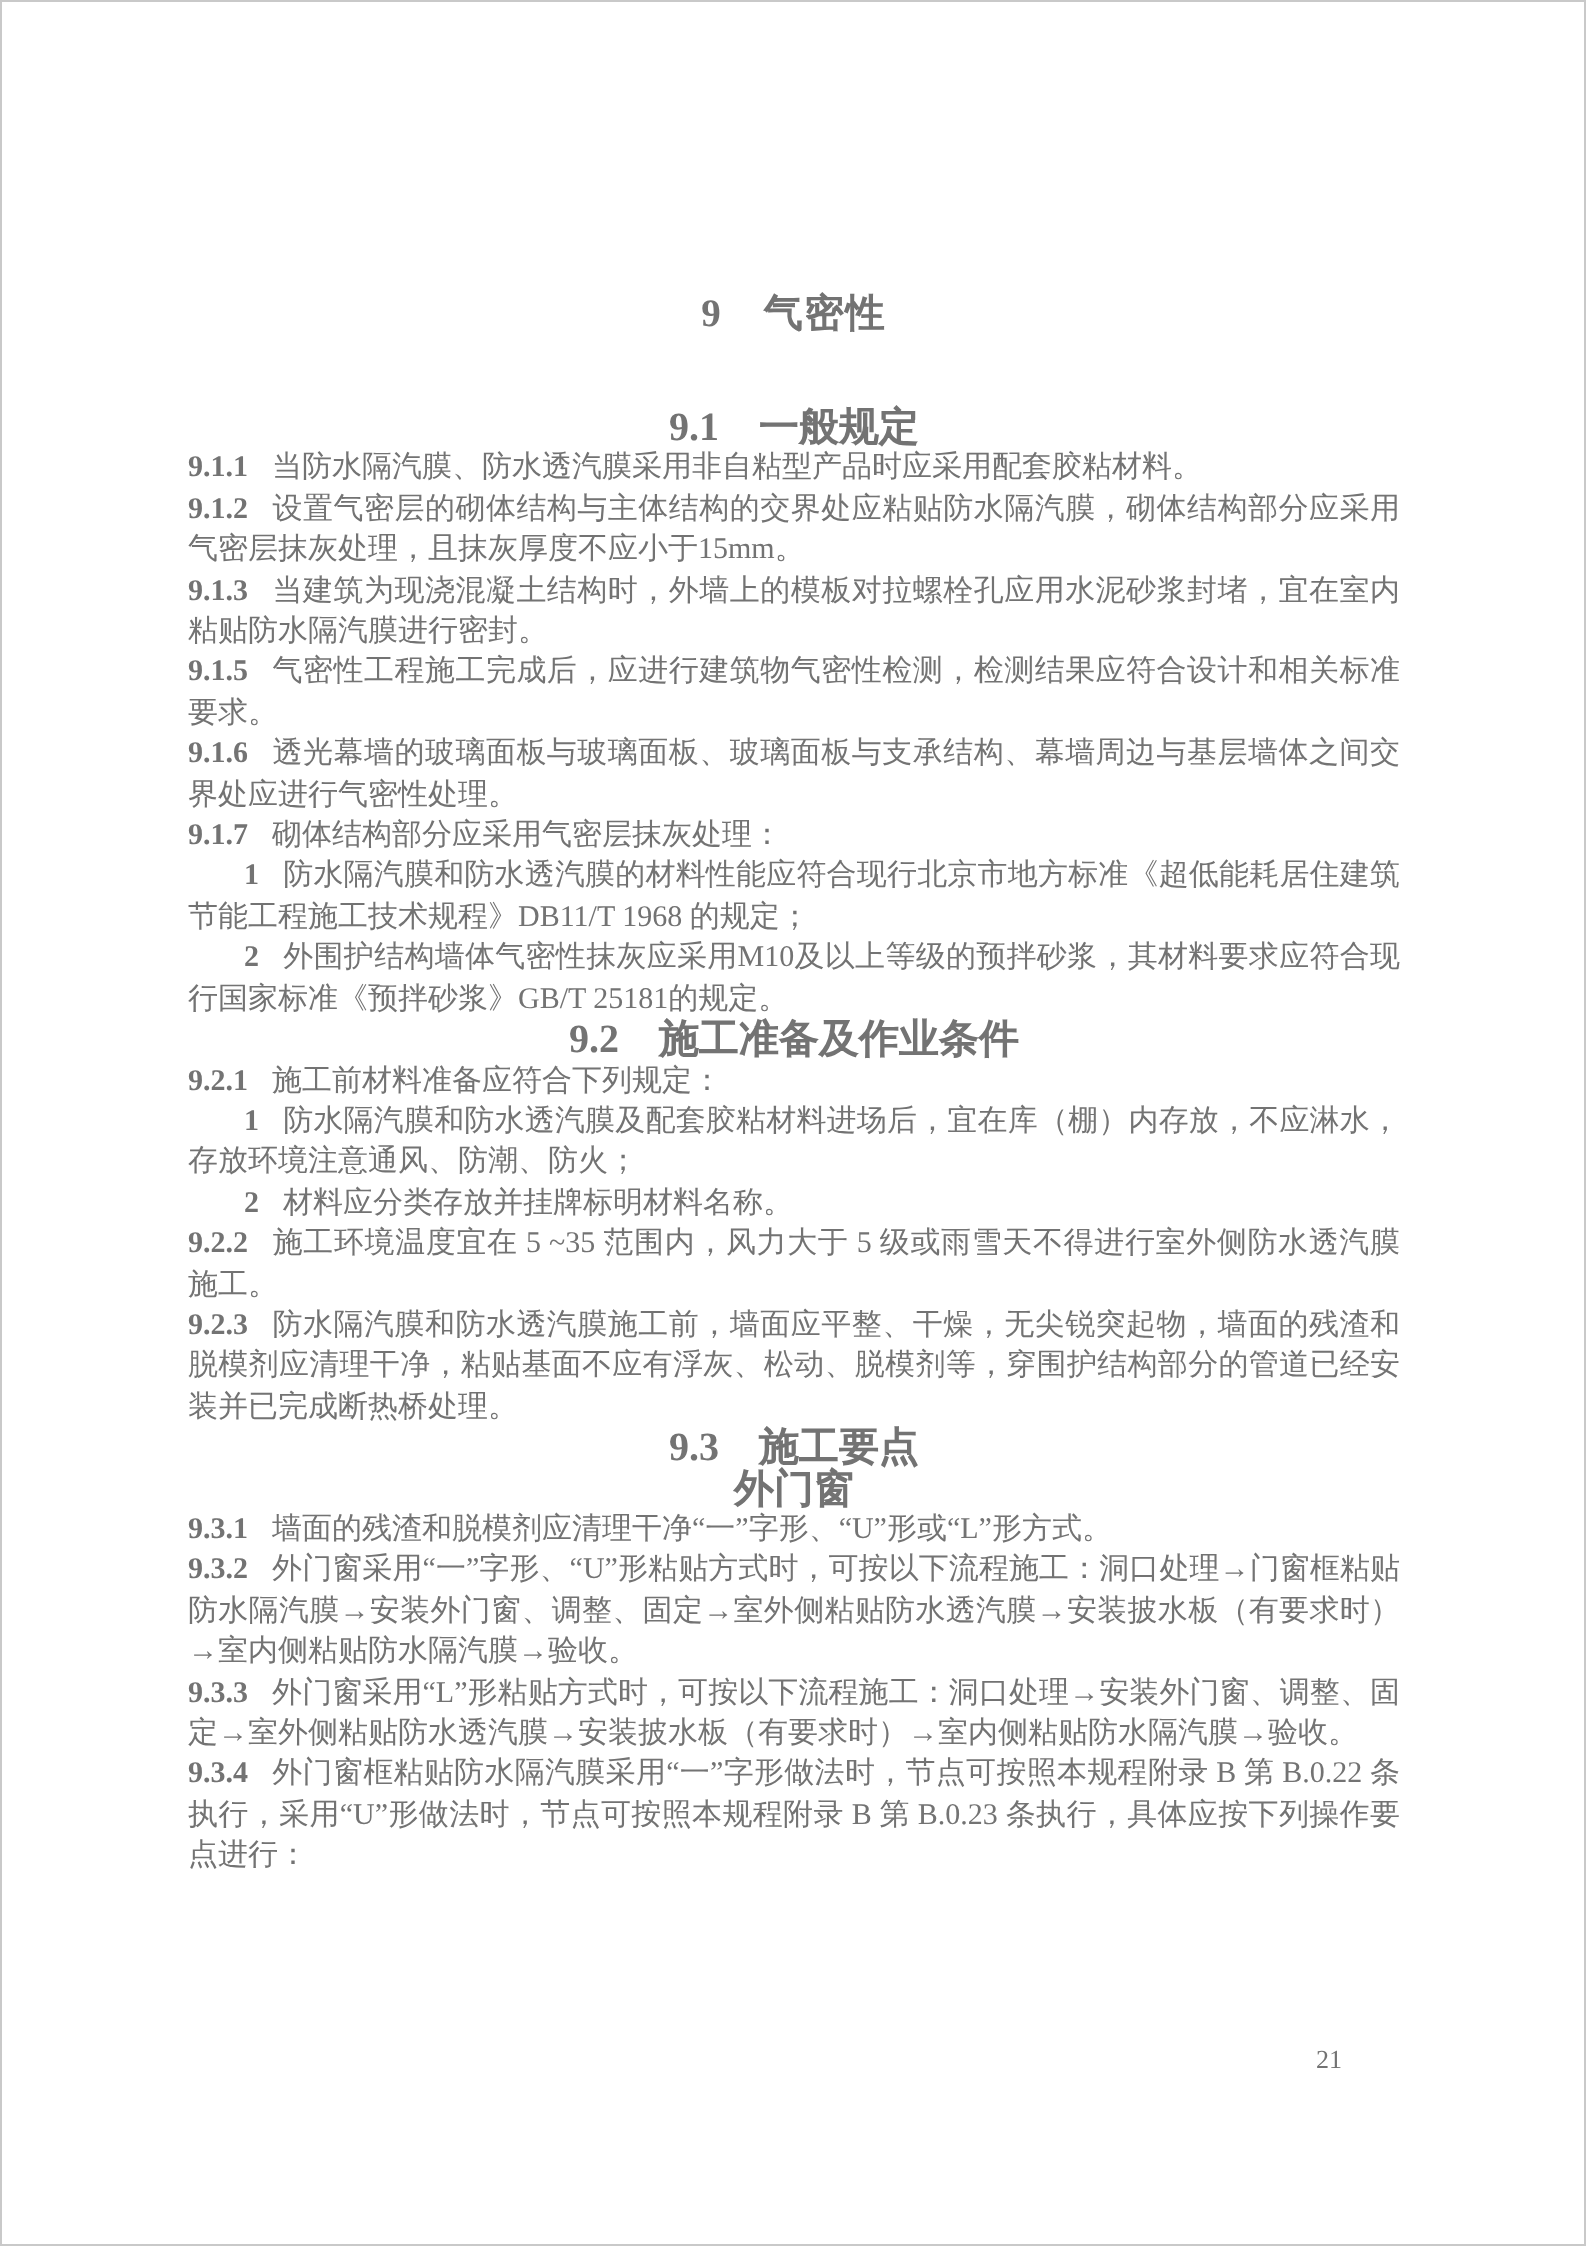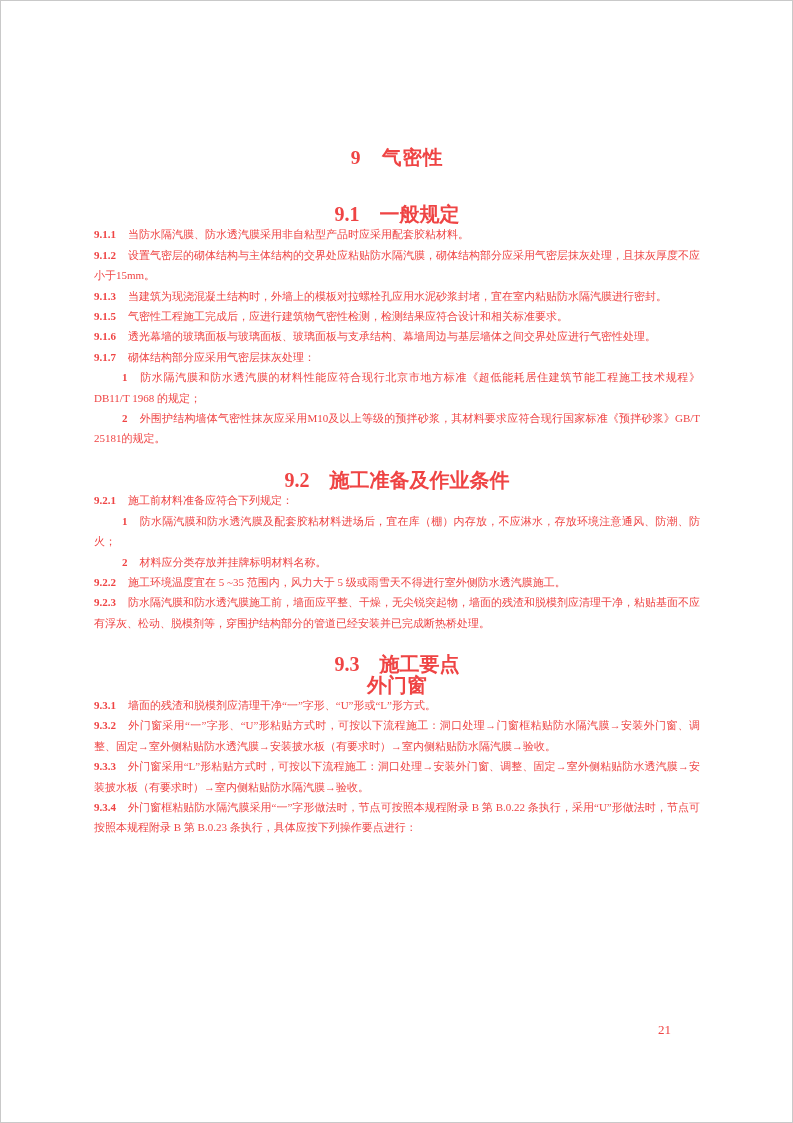--- a/index.html
+++ b/index.html
@@ -16,7 +16,7 @@
     border: 1px solid #c9c9c9;
     overflow: hidden;
     font-family: "Liberation Serif", "DejaVu Serif", serif;
-    color: #ef4444;
+    color: #737373;
   }
   .content {
     position: absolute;

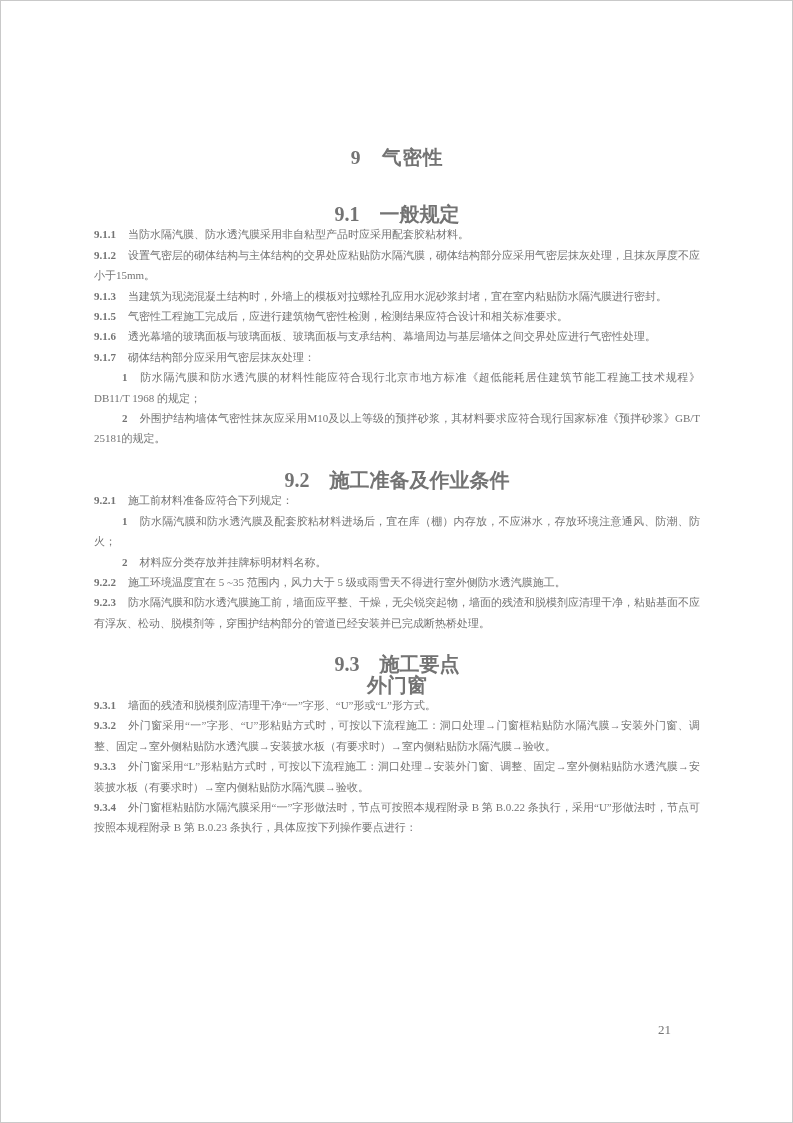--- a/index.html
+++ b/index.html
@@ -43,7 +43,7 @@
   }
   p.para {
     margin: 0;
-    font-size: 11px;
+    font-size: 15px;
     line-height: 20.4px;
     text-align: justify;
   }

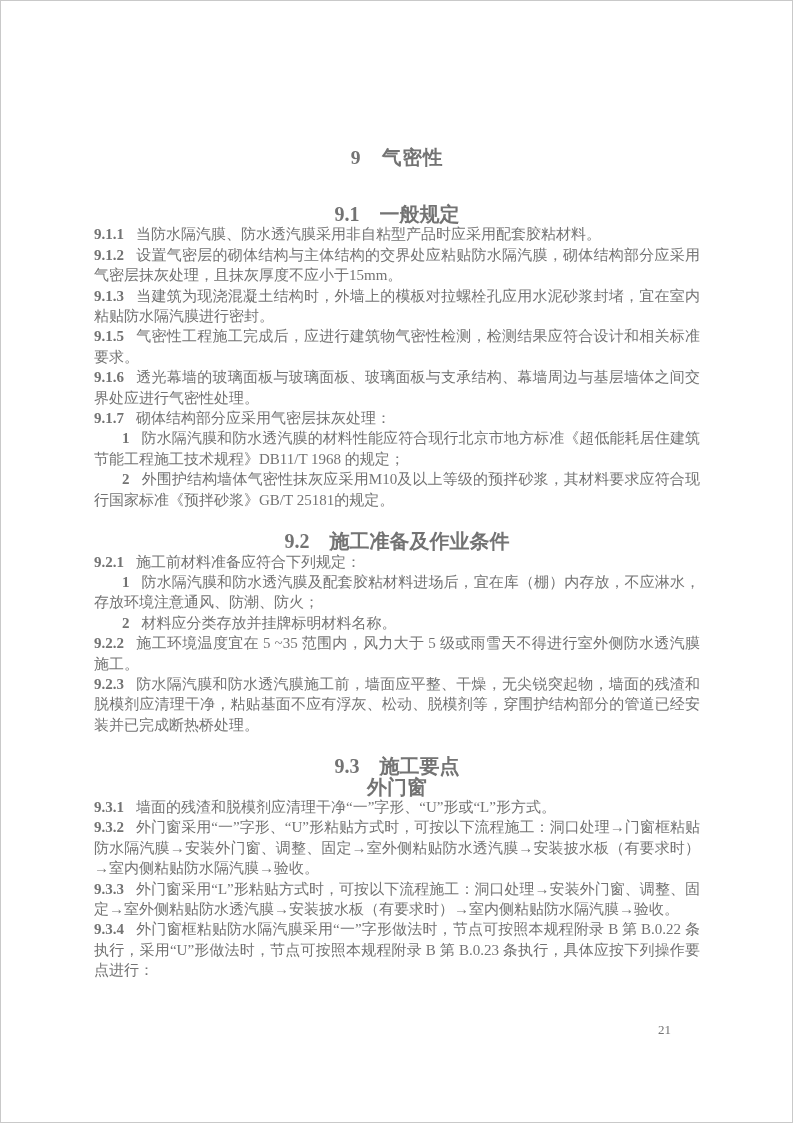--- a/index.html
+++ b/index.html
@@ -32,7 +32,7 @@
     font-weight: bold;
     letter-spacing: 1px;
   }
-  .section { margin-top: 21px; }
+  .section { }
   .section:first-of-type { margin-top: 33px; }
   .section h2, .section h3 {
     margin: 0;

